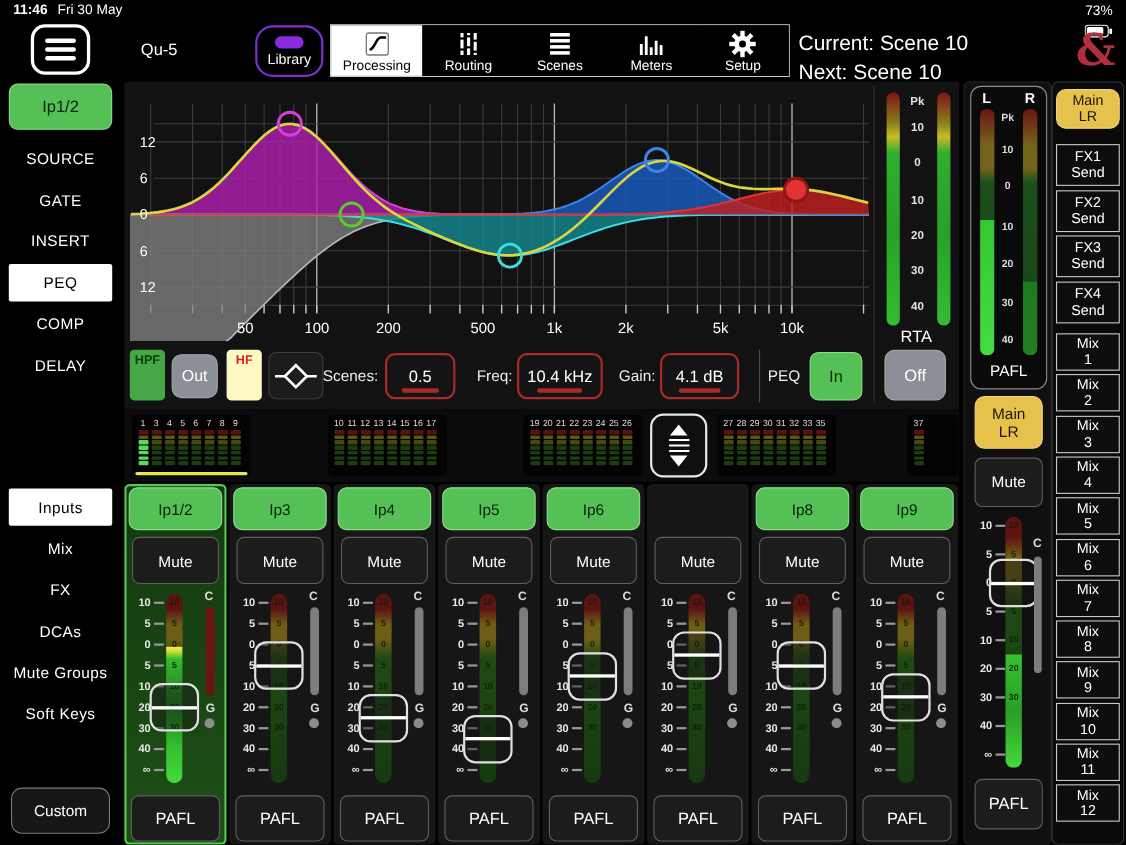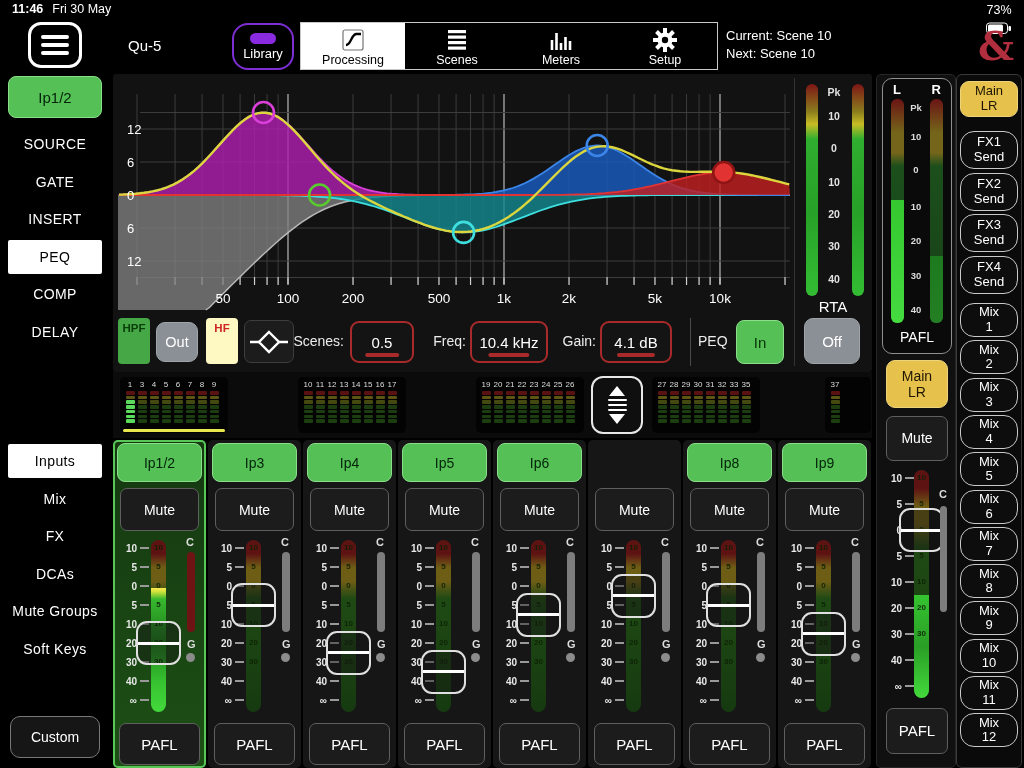--- a/index.html
+++ b/index.html
@@ -30,7 +30,7 @@
        padding-bottom:2px;gap:0;color:#fff;background:#000;font-size:12.5px;}
   .tab.sel{background:#fff;color:#000;}
   .ticon{height:27px;display:flex;align-items:center;}
-  #sceneInfo{position:absolute;left:726px;top:27px;font-size:13px;line-height:1.4;}
+  #sceneInfo{position:absolute;left:726px;top:27px;font-size:19px;line-height:1.4;}
   #brand{position:absolute;left:978px;top:22px;font-family:"DejaVu Serif",serif;font-size:40px;
          font-weight:700;color:#b12e3e;}
 

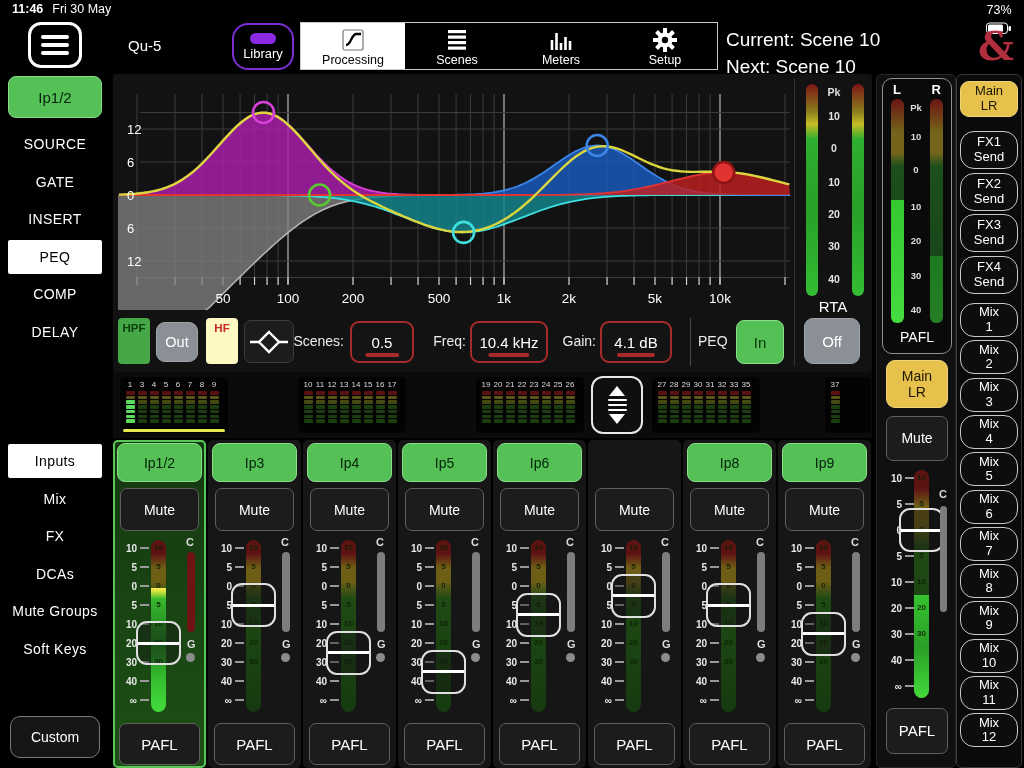--- a/index.html
+++ b/index.html
@@ -187,6 +187,22 @@
           </svg>
         </span>
         <span class="tlab">Processing</span>
+      </button>
+      <button class="tab">
+        <span class="ticon">
+          <svg width="26" height="26" viewBox="0 0 26 26">
+            <rect x="5.6" y="3" width="2.8" height="4" fill="#fff"></rect>
+            <rect x="5.6" y="9" width="2.8" height="8" fill="#fff"></rect>
+            <rect x="5.6" y="19" width="2.8" height="4" fill="#fff"></rect>
+            <rect x="11.6" y="3" width="2.8" height="2" fill="#fff"></rect>
+            <rect x="11.6" y="7" width="2.8" height="8" fill="#fff"></rect>
+            <rect x="11.6" y="17" width="2.8" height="6" fill="#fff"></rect>
+            <rect x="17.6" y="3" width="2.8" height="6" fill="#fff"></rect>
+            <rect x="17.6" y="11" width="2.8" height="8" fill="#fff"></rect>
+            <rect x="17.6" y="21" width="2.8" height="2" fill="#fff"></rect>
+          </svg>
+        </span>
+        <span class="tlab">Routing</span>
       </button>
       <button class="tab">
         <span class="ticon">

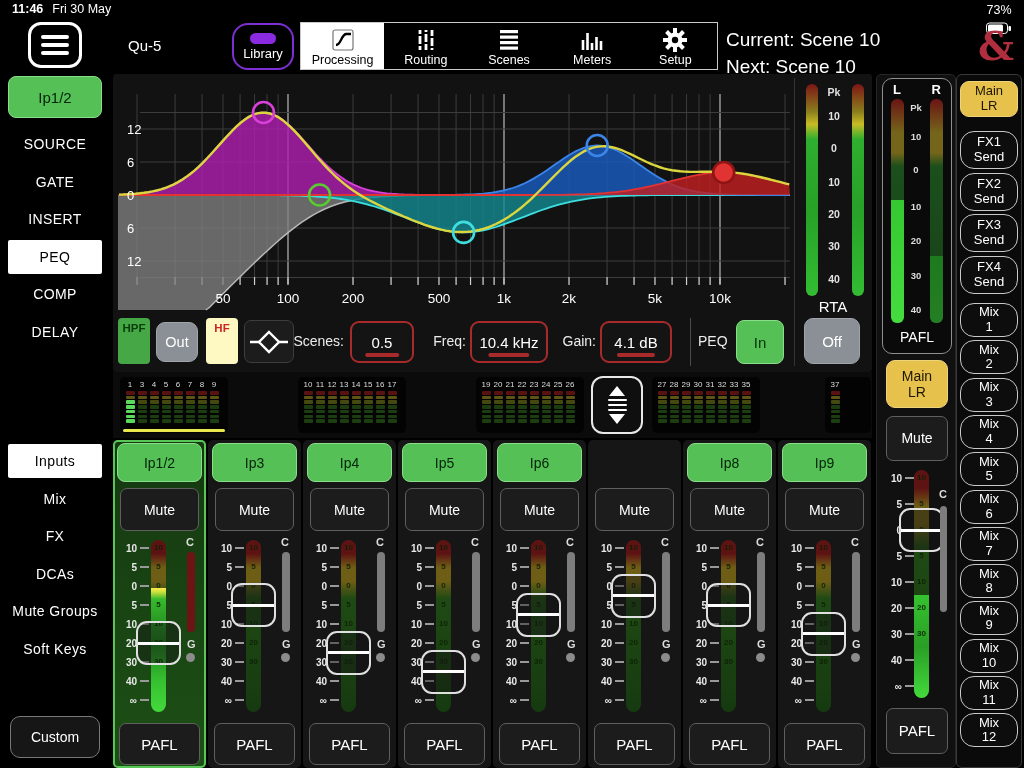--- a/index.html
+++ b/index.html
@@ -142,7 +142,7 @@
         border:1px solid #3a3a3a;border-radius:6px;box-sizing:border-box;}
   .railbtn{position:absolute;left:3px;width:58px;font-size:13px;line-height:1.12;white-space:pre-line;
            text-align:center;display:flex;align-items:center;justify-content:center;}
-  .railbtn.plain{background:#0d0d0d;border:1.5px solid #c9c9c9;border-radius:14px;color:#fff;}
+  .railbtn.plain{background:#0d0d0d;border:1.5px solid #c9c9c9;border-radius:0;color:#fff;}
 </style>
 </head>
 <body>

